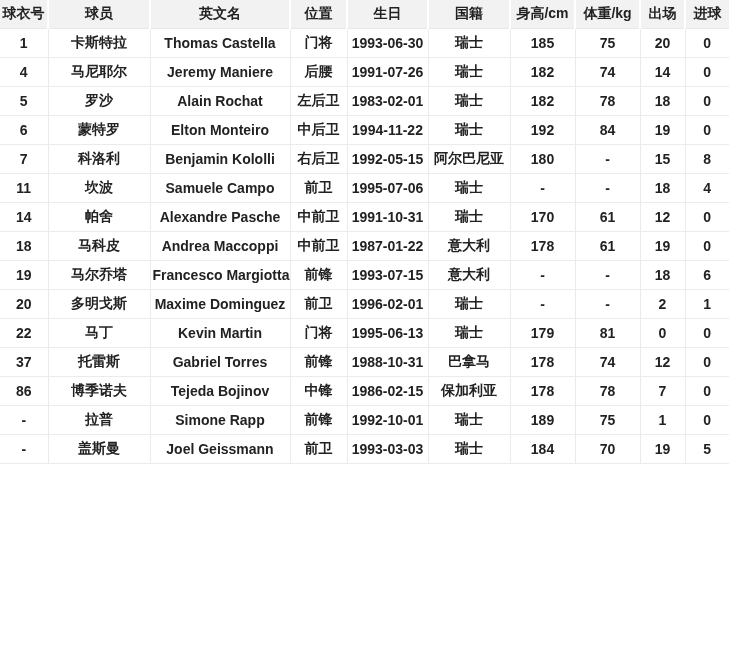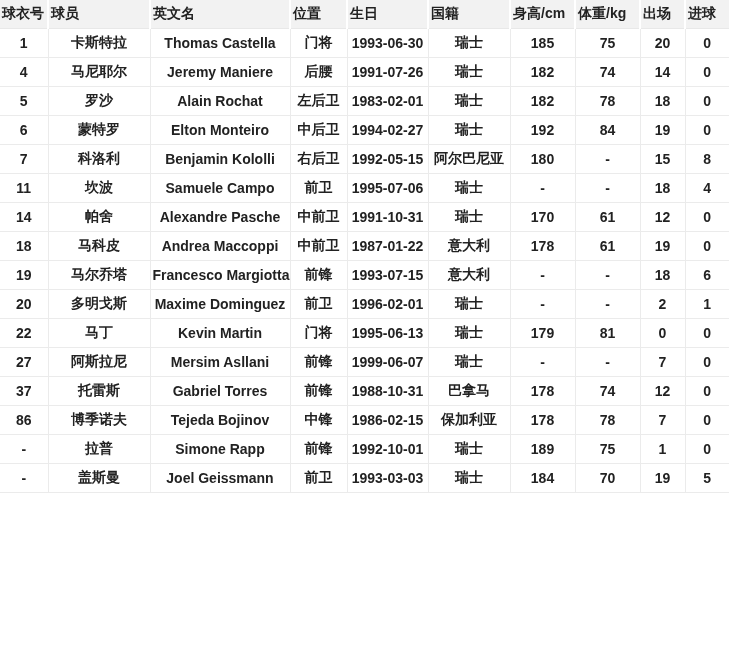--- a/index.html
+++ b/index.html
@@ -23,7 +23,7 @@
     color: #222222;
     font-size: 14px;
     font-weight: bold;
-    text-align: left;
+    text-align: center;
     height: 28px;
     padding: 0 2px;
     border-left: 2px solid #ffffff;

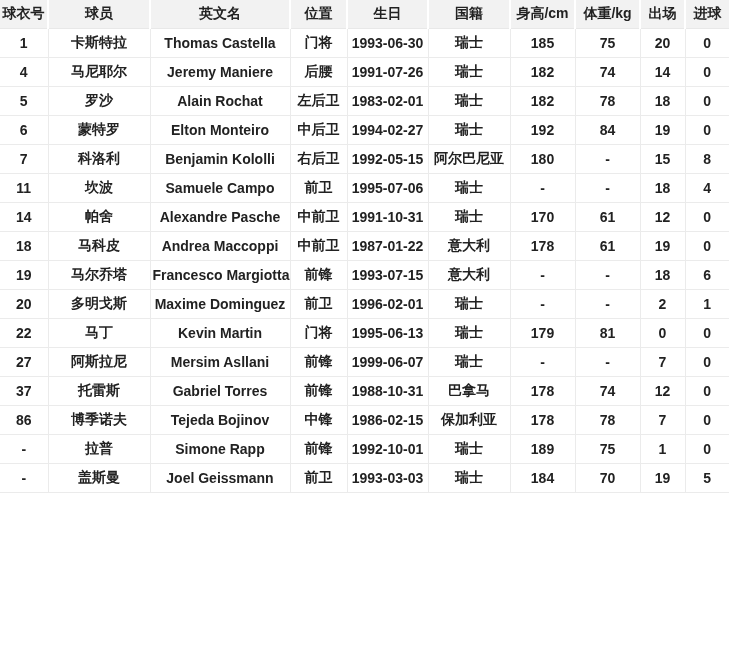--- a/index.html
+++ b/index.html
@@ -127,7 +127,7 @@
         <td>蒙特罗</td>
         <td>Elton Monteiro</td>
         <td>中后卫</td>
-        <td>1994-02-27</td>
+        <td>1994-11-22</td>
         <td>瑞士</td>
         <td>192</td>
         <td>84</td>

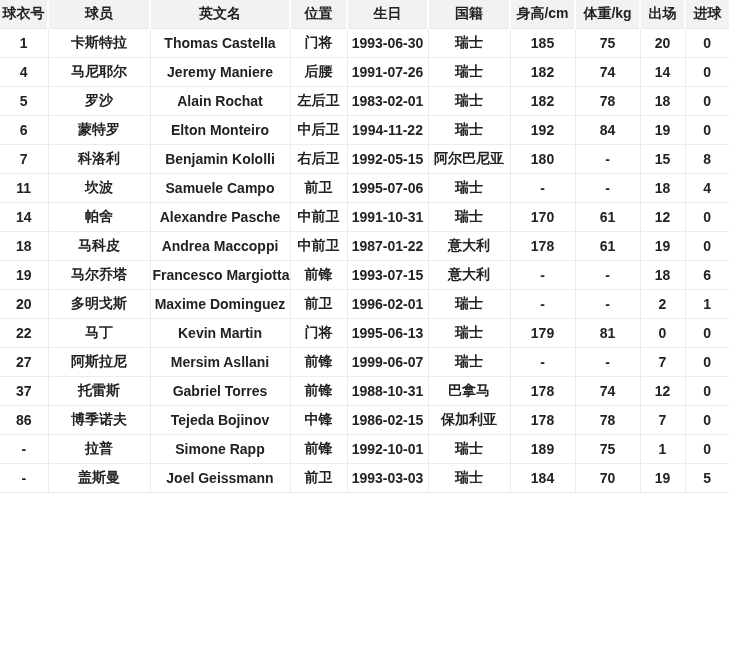--- a/index.html
+++ b/index.html
@@ -219,18 +219,6 @@
         <td>0</td>
       </tr>
       <tr>
-        <td>27</td>
-        <td>阿斯拉尼</td>
-        <td>Mersim Asllani</td>
-        <td>前锋</td>
-        <td>1999-06-07</td>
-        <td>瑞士</td>
-        <td>-</td>
-        <td>-</td>
-        <td>7</td>
-        <td>0</td>
-      </tr>
-      <tr>
         <td>37</td>
         <td>托雷斯</td>
         <td>Gabriel Torres</td>

